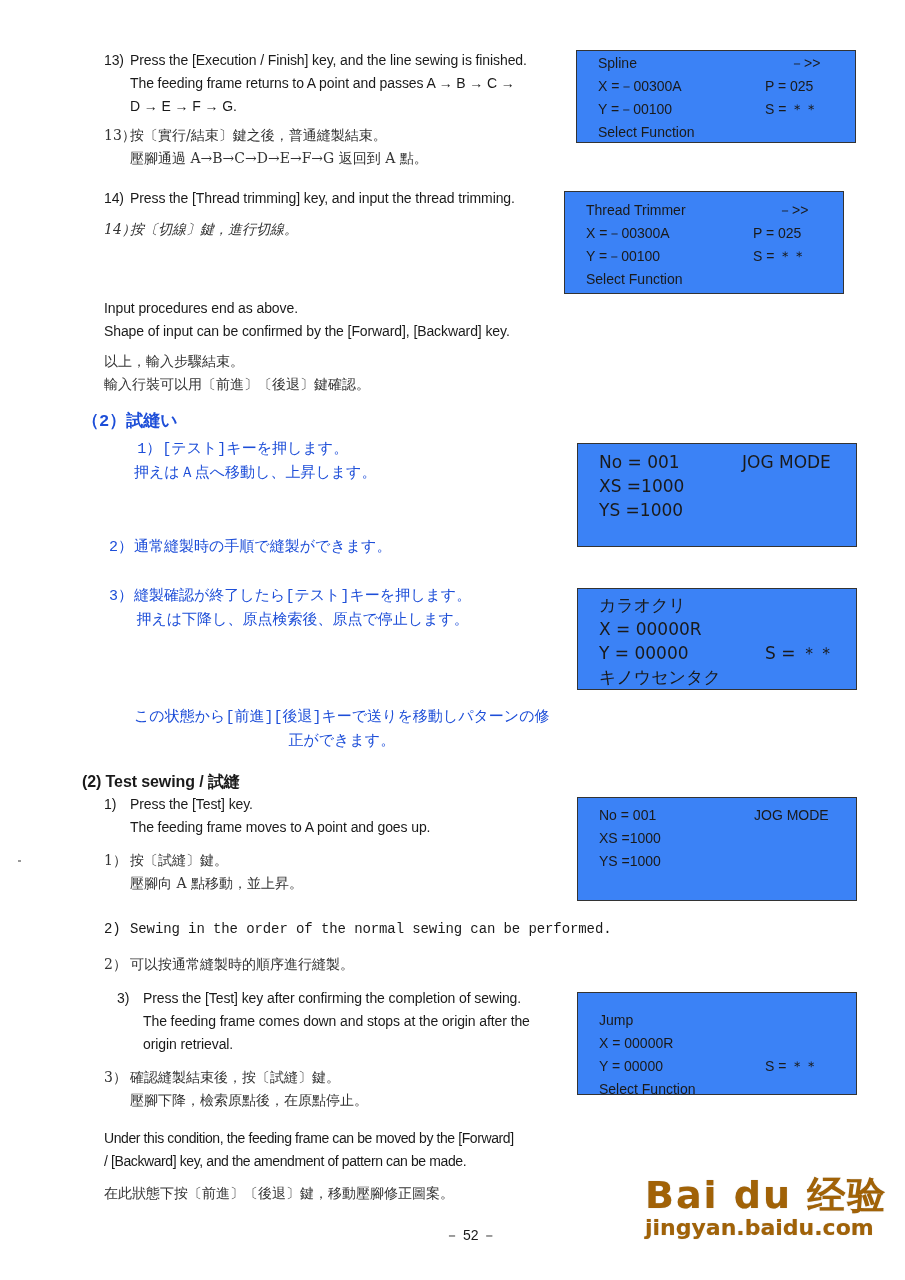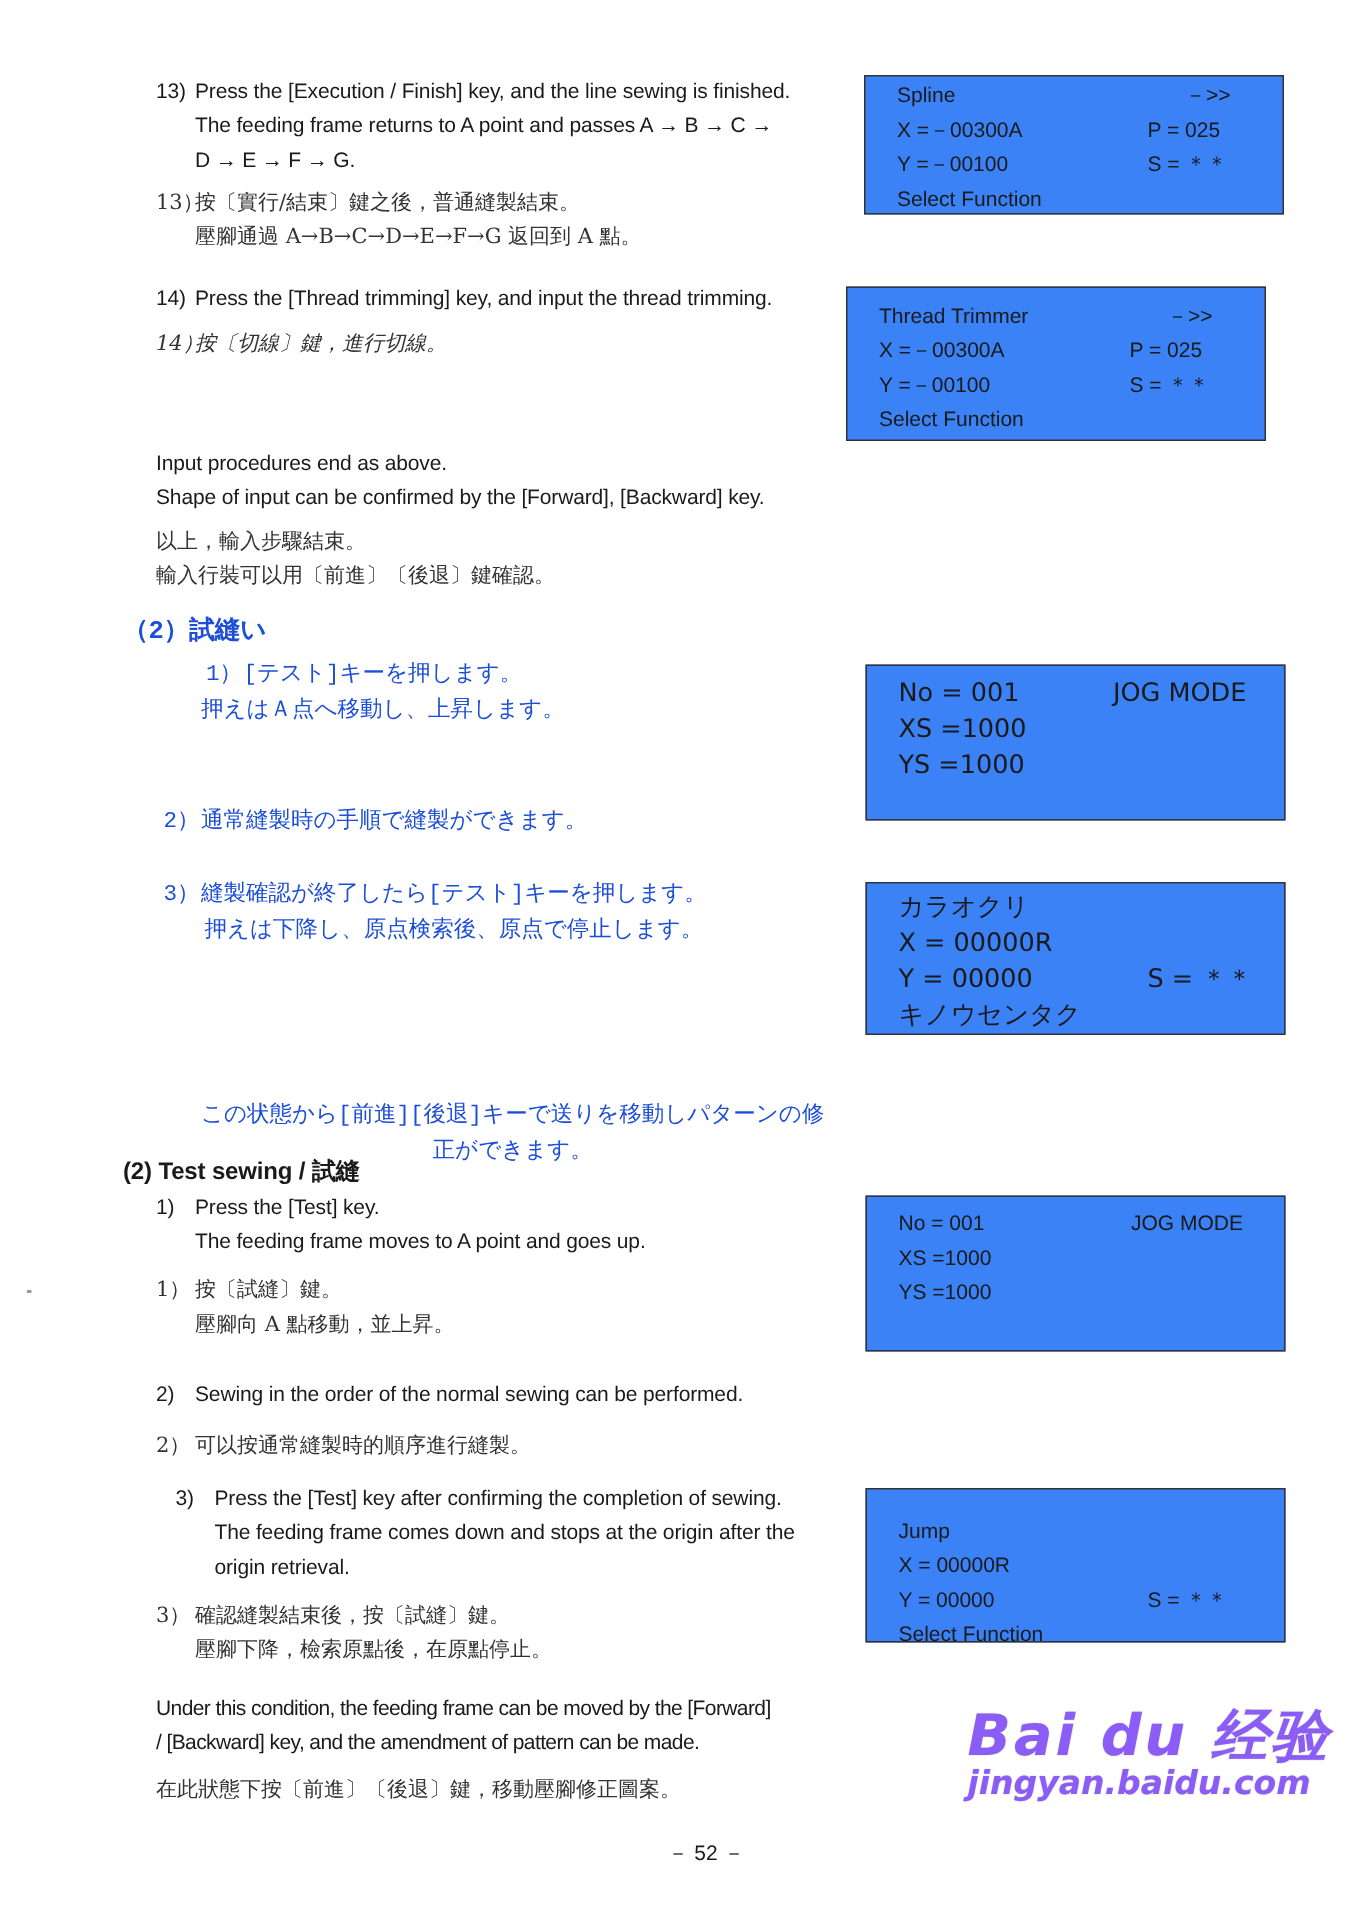--- a/index.html
+++ b/index.html
@@ -77,7 +77,7 @@
   <div><span class="num">3）</span><span>縫製確認が終了したら[テスト]キーを押します。</span></div>
   <div class="indent">押えは下降し、原点検索後、原点で停止します。</div>
 </div>
-<div class="abs jp" style="left:134px; top:706px;margin-top:26px;">
+<div class="abs jp" style="left:134px; top:706px;">
   <div>この状態から[前進][後退]キーで送りを移動しパターンの修</div>
   <div>正ができます。</div>
 </div>

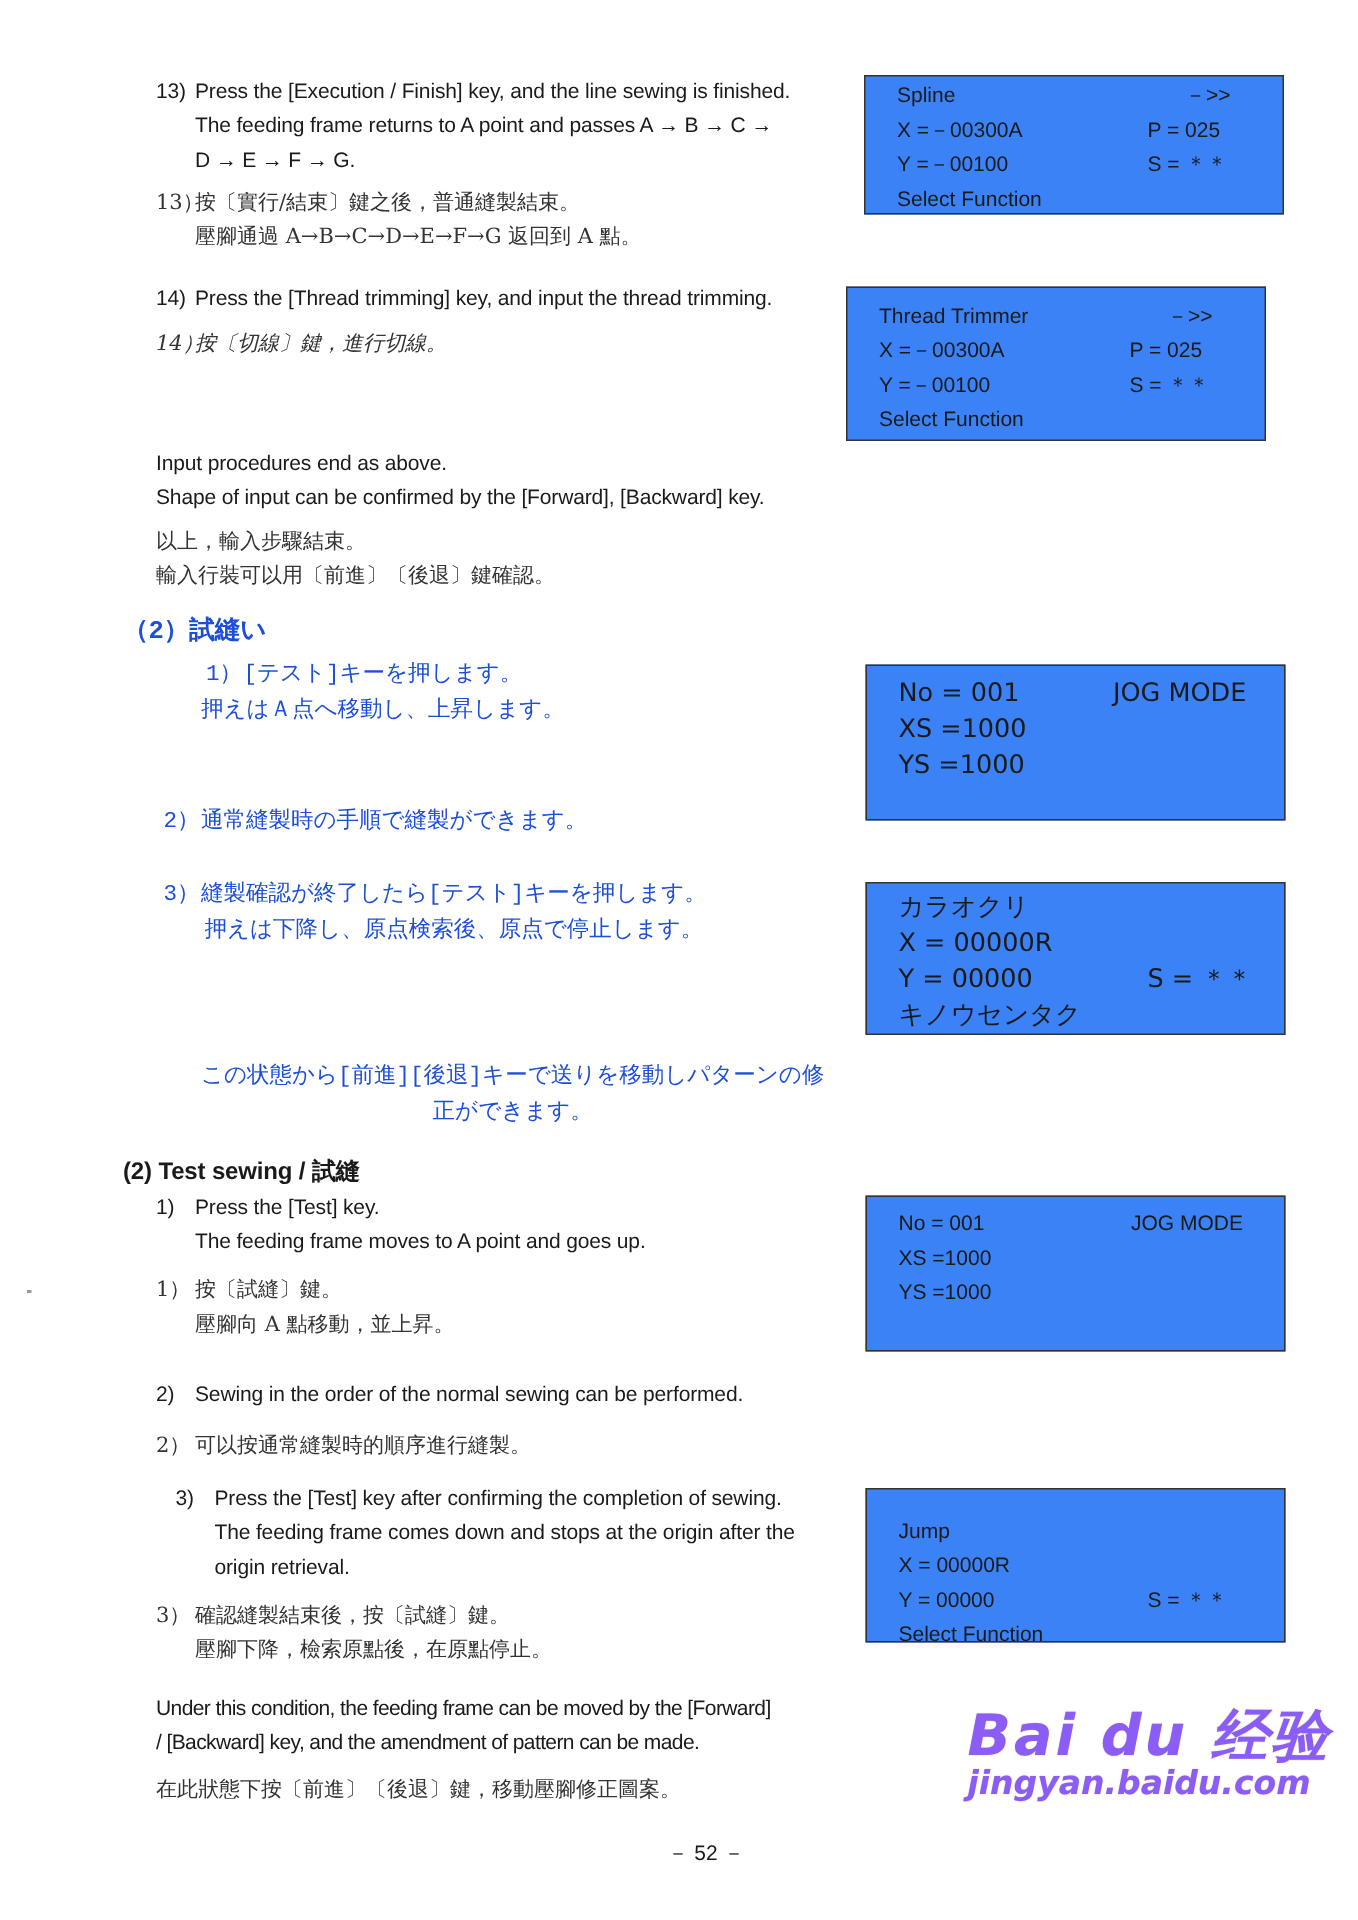--- a/index.html
+++ b/index.html
@@ -91,7 +91,7 @@
   <div><span class="num">1）</span><span>按〔試縫〕鍵。</span></div>
   <div class="indent">壓腳向 A 點移動，並上昇。</div>
 </div>
-<div class="abs en" style="left:104px; top:918px;">
+<div class="abs en" style="left:104px; top:918px;font-family:Liberation Mono, monospace;">
   <div><span class="num">2)</span><span>Sewing in the order of the normal sewing can be performed.</span></div>
 </div>
 <div class="abs zh" style="left:104px; top:953px;">

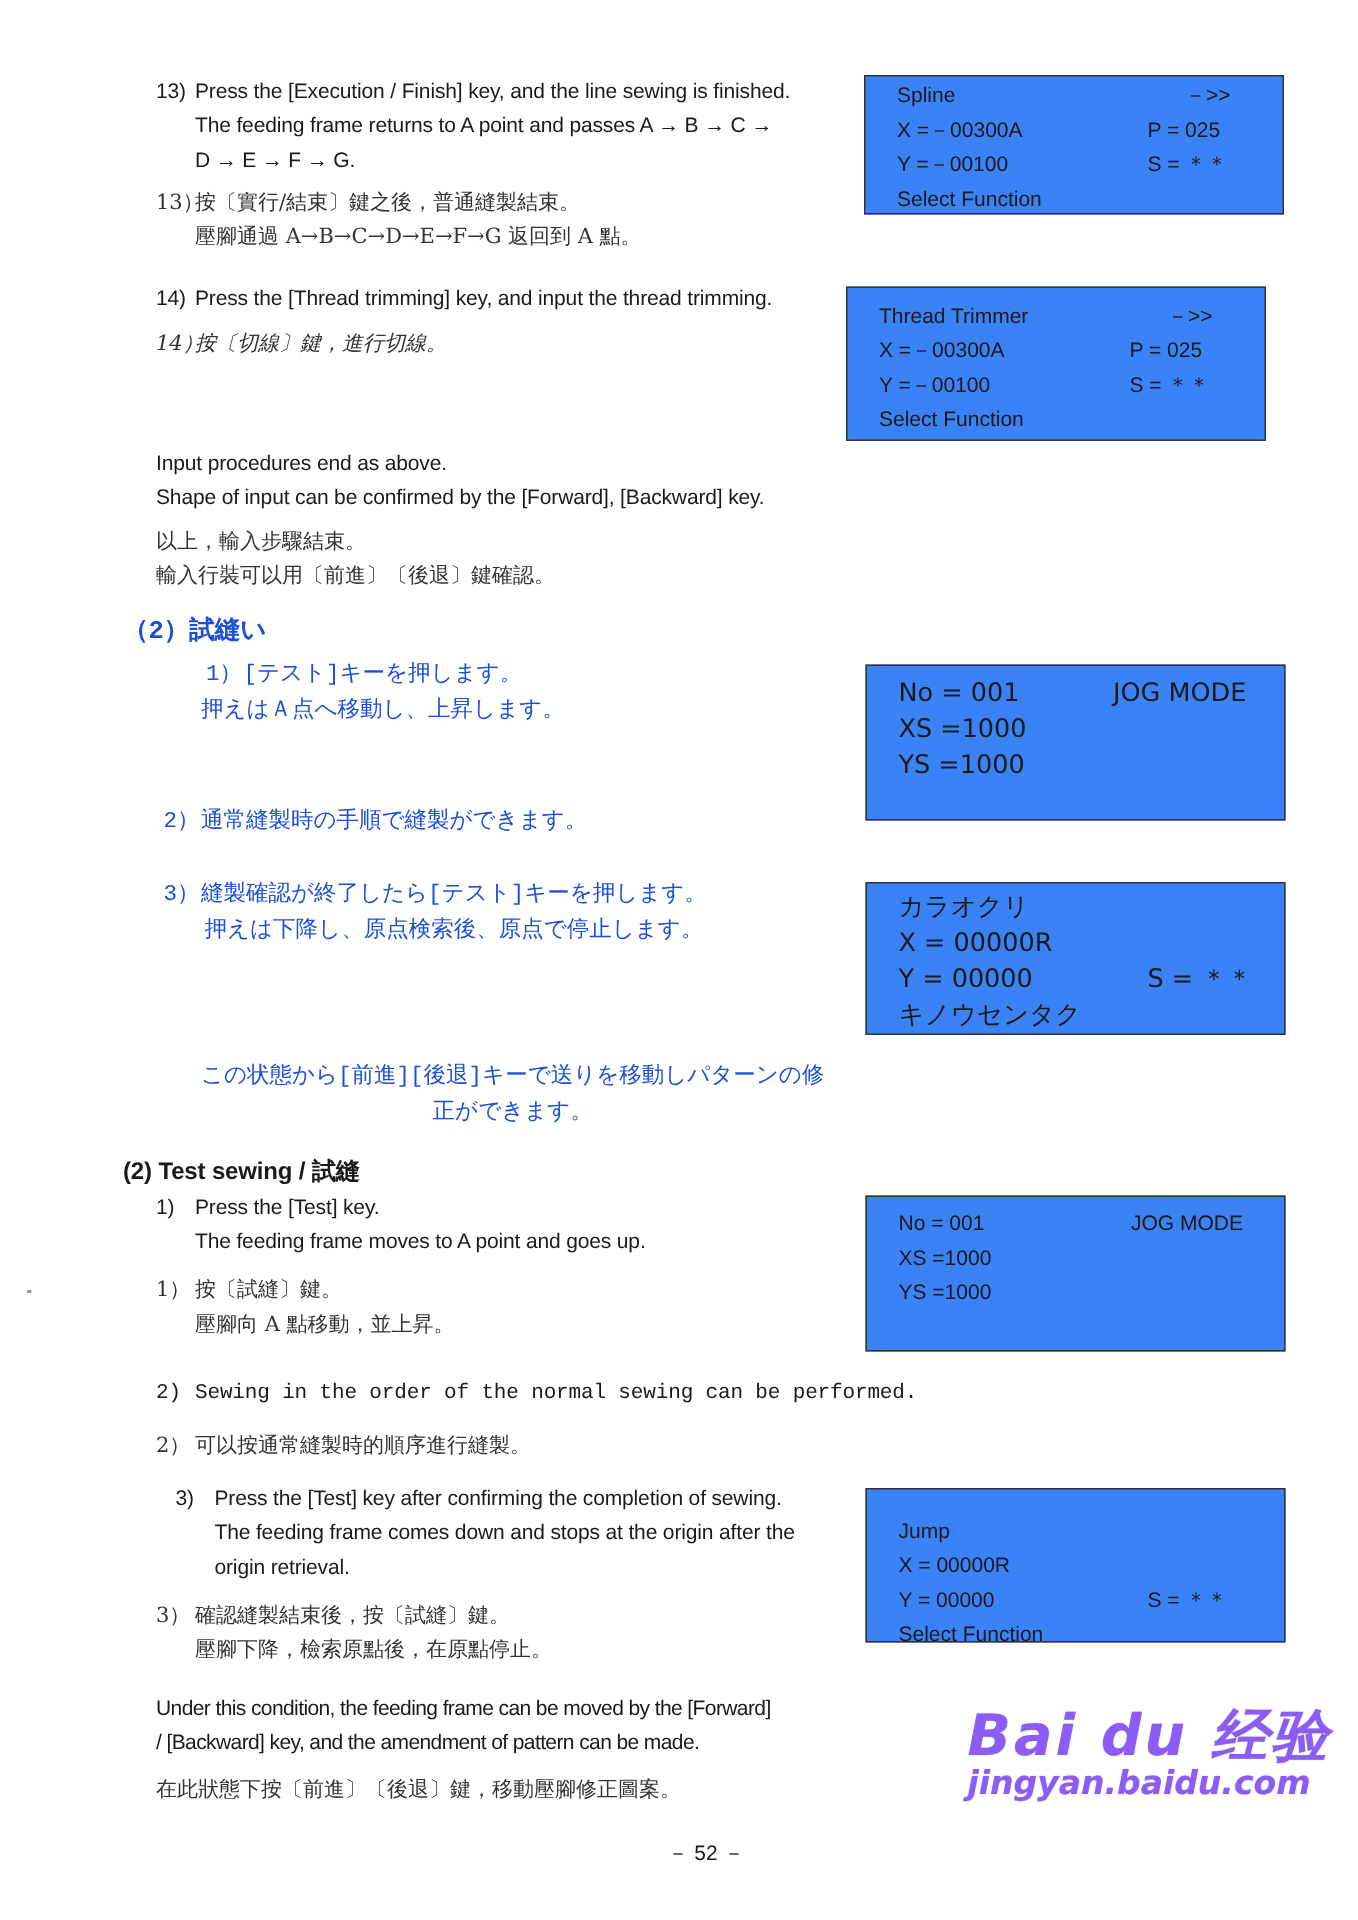--- a/index.html
+++ b/index.html
@@ -26,10 +26,9 @@
   .lcd .r { position: absolute; left: 0; }
   .lcd .rr { position: absolute; }
   .watermark {
-    position: absolute; left: 645px; top: 1132px; color: #8b5cf6;
+    position: absolute; left: 645px; top: 1170px; color: #a16207;
     font-family: "DejaVu Sans", sans-serif; font-weight: bold;
     text-shadow: 0 0 1px #bbb;
-    font-style: italic;
   }
   .wm-top { font-size: 38px; letter-spacing: 2px; }
   .wm-bot { font-size: 22px; margin-top: -6px; }

